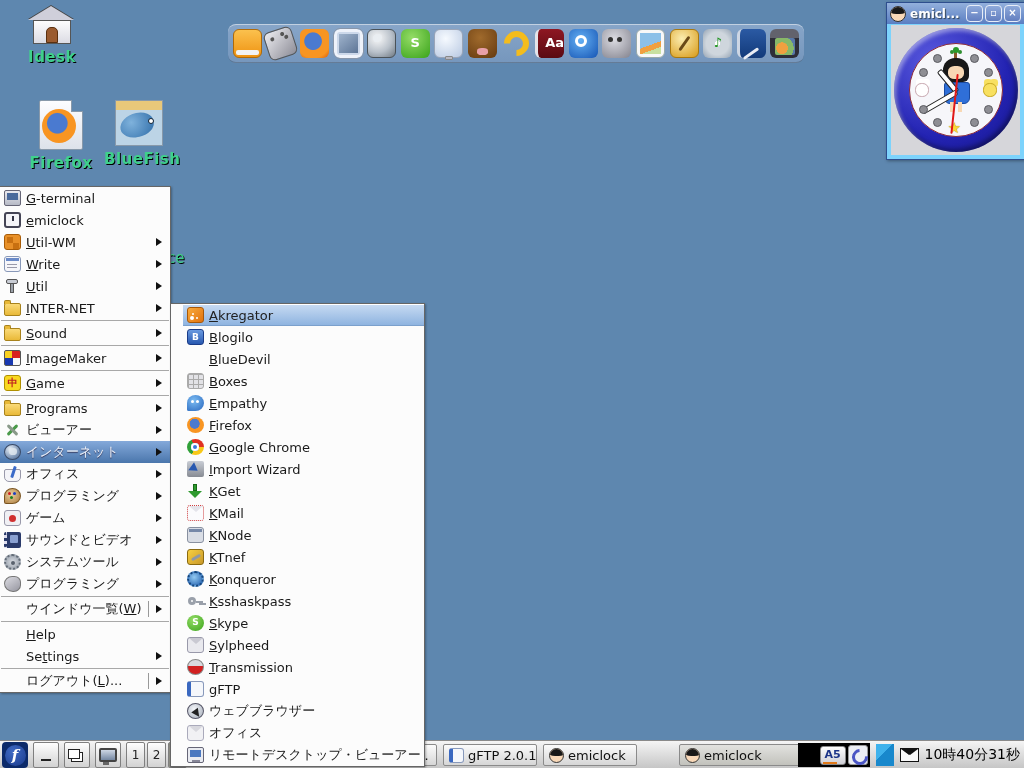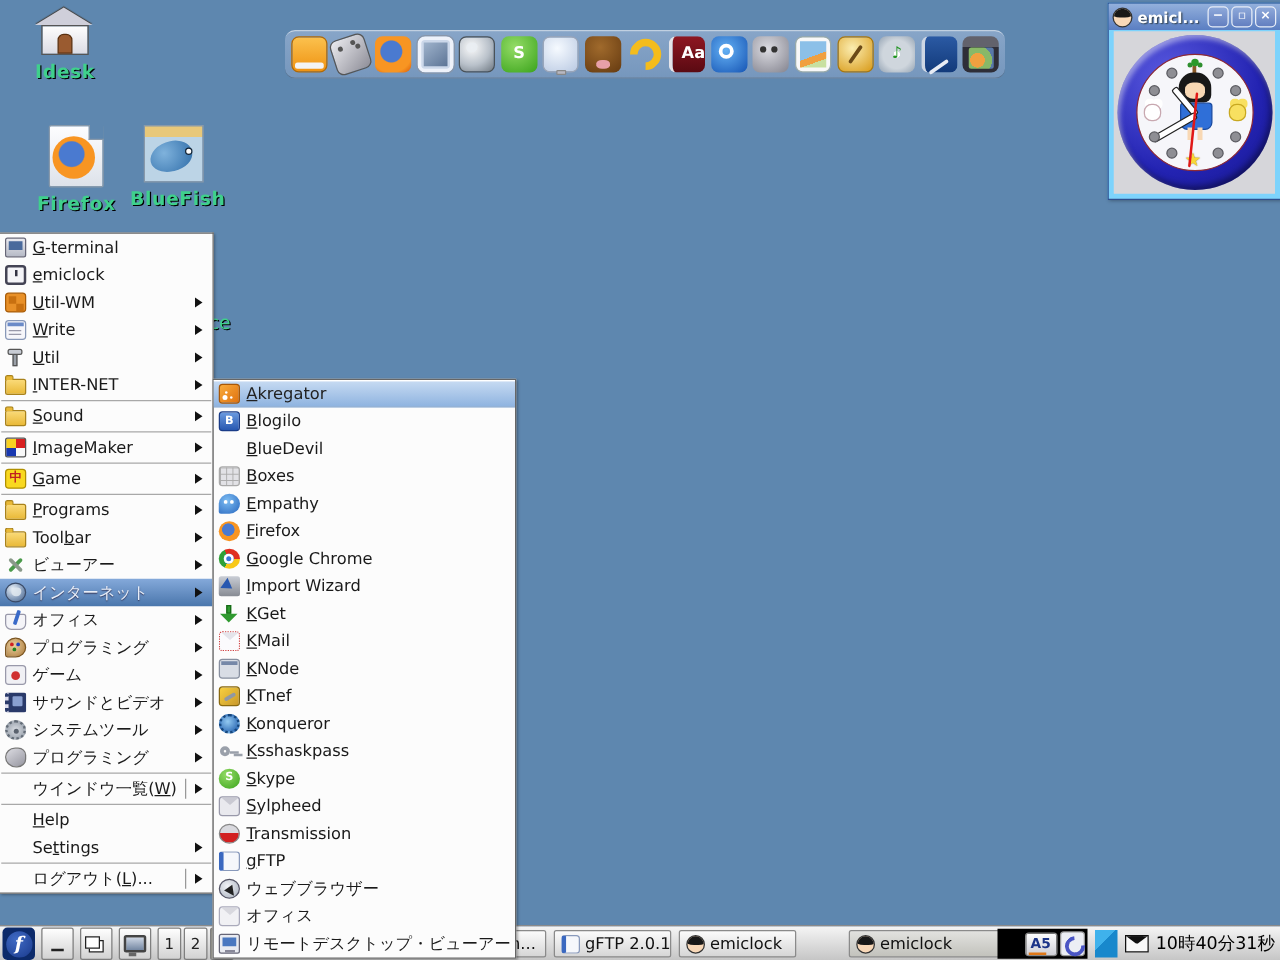--- a/index.html
+++ b/index.html
@@ -106,7 +106,7 @@
   
   .menu{position:absolute;background:#fcfcfc;border:1px solid #666;box-shadow:1px 1px 2px rgba(0,0,0,.3);}
   #root-menu{left:0;top:186px;width:170px;z-index:35;border-left:none;}
-  #submenu{left:170px;top:303px;width:241px;z-index:40;}
+  #submenu{left:170px;top:303px;width:241px;z-index:40;padding-left:12px;}
   .menu-item{height:22px;display:flex;align-items:center;padding:0 4px;gap:5px;cursor:pointer;font-size:13px;color:#1a1a1a;}
   .menu-item .mi-icon{width:17px;height:16px;flex:none;}
   .menu-item .mi-label{flex:1;white-space:nowrap;overflow:hidden;}

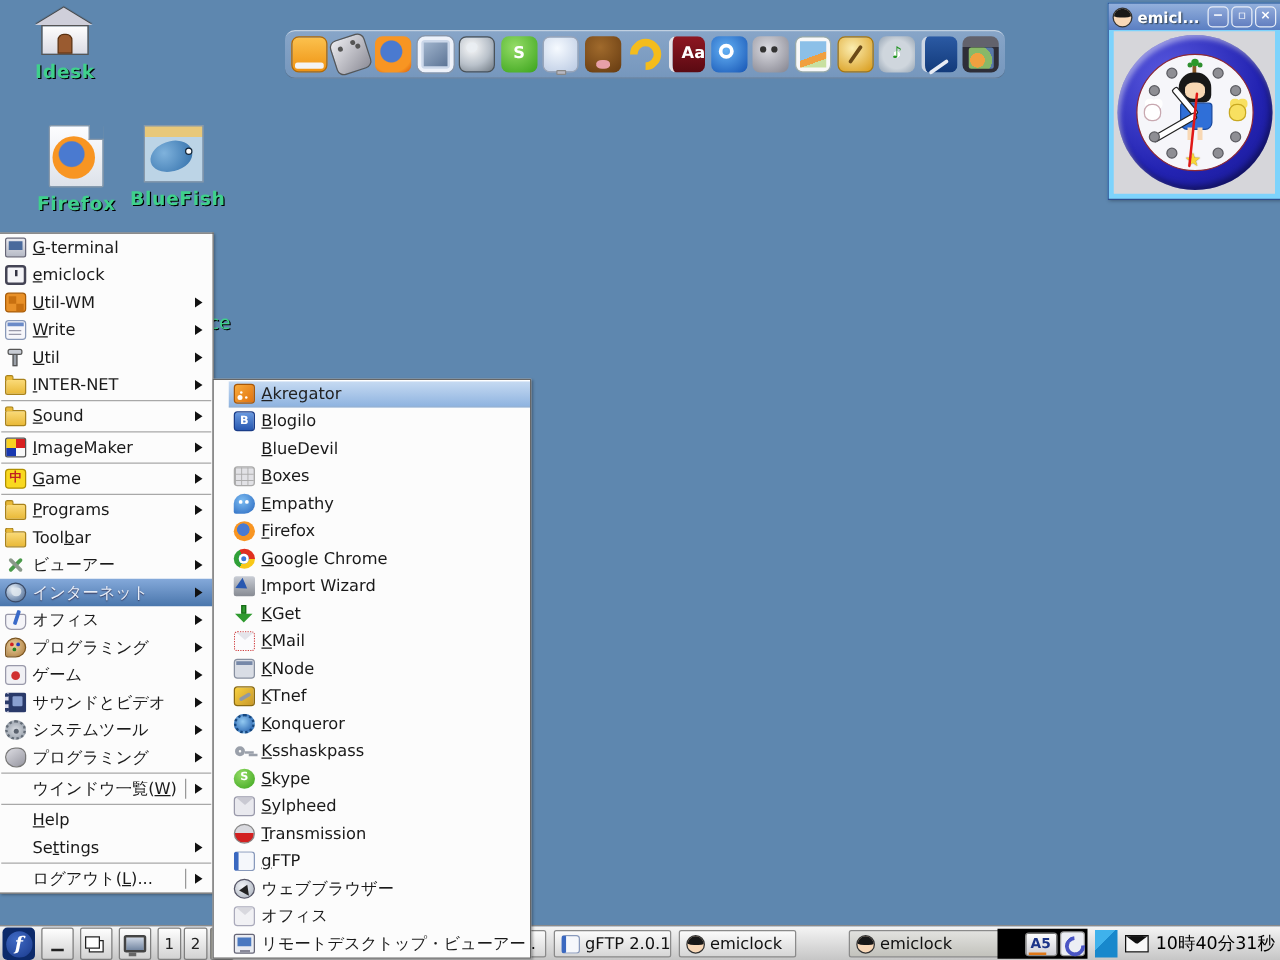--- a/index.html
+++ b/index.html
@@ -395,11 +395,6 @@
         <span class="mi-arrow"></span>
       </div>
       <div class="menu-item">
-        <span class="mi-icon ic ic-folder"></span>
-        <span class="mi-label">Tool<u>b</u>ar</span>
-        <span class="mi-arrow"></span>
-      </div>
-      <div class="menu-item">
         <span class="mi-icon ic ic-scissors"></span>
         <span class="mi-label">ビューアー</span>
         <span class="mi-arrow"></span>

